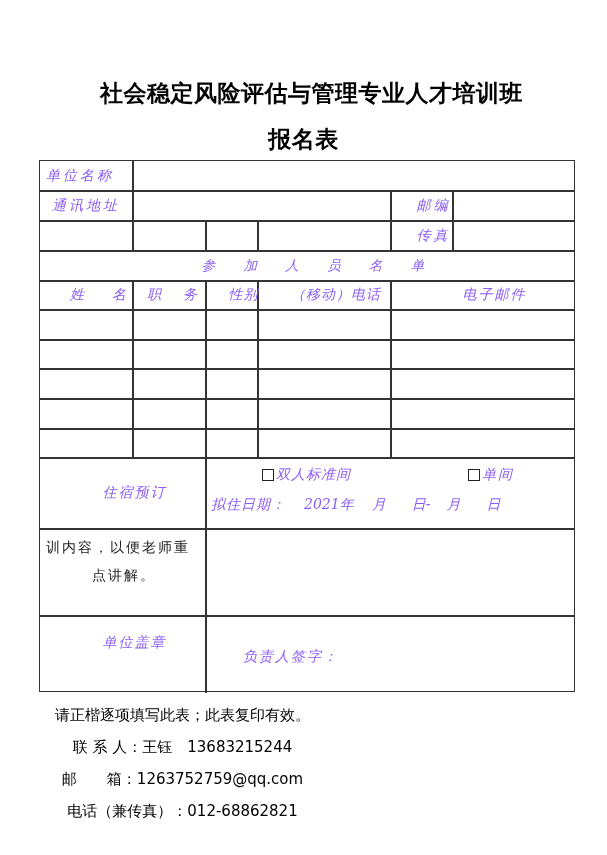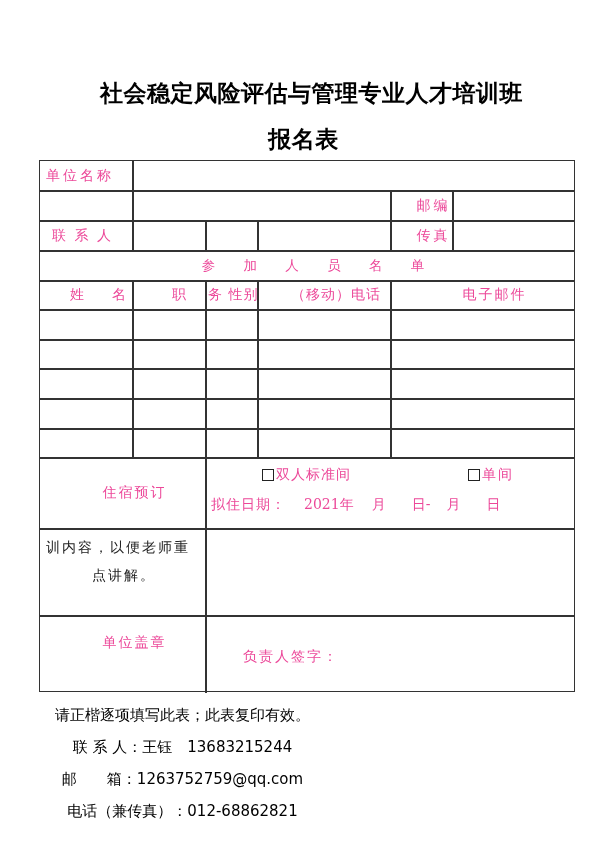--- a/index.html
+++ b/index.html
@@ -27,7 +27,7 @@
   .cell {
     position: absolute; display: flex; align-items: center;
     font-family: "DejaVu Serif", "Liberation Serif", serif;
-    font-size: 14px; color: #ec4899; white-space: nowrap;
+    font-size: 14px; color: #8b5cf6; white-space: nowrap; font-style: italic;
   }
   .cell.center { justify-content: center; margin-left: 12px; }
   .spaced { letter-spacing: 3px; }

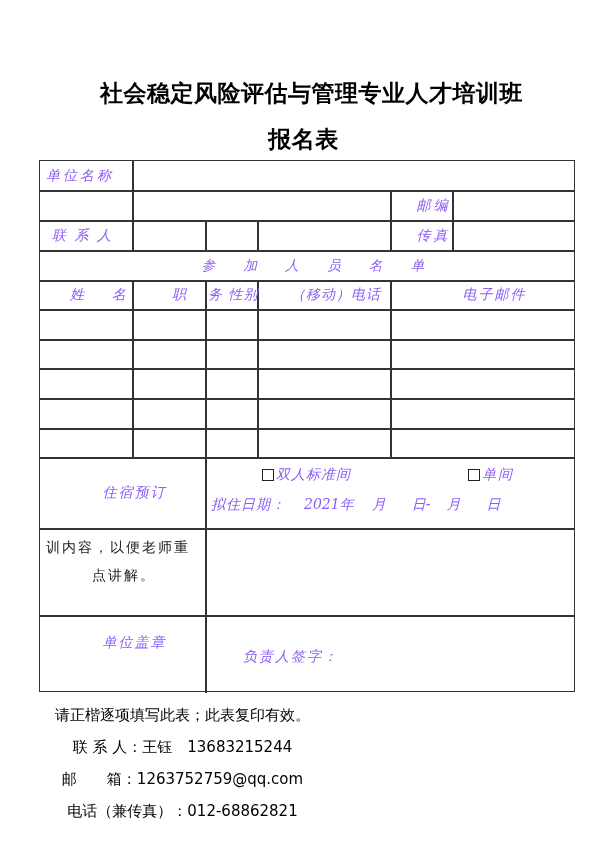--- a/index.html
+++ b/index.html
@@ -75,6 +75,7 @@
   <div class="cell spaced" style="left:6px;top:0;height:29px;width:86px">单位名称</div>
   <div class="cell" style="left:93px;top:0;height:29px;width:441px"></div>
 
+  <div class="cell spaced" style="left:12px;top:30px;height:29px;width:80px">通讯地址</div>
   <div class="cell" style="left:93px;top:30px;height:29px;width:257px"></div>
   <div class="cell center spaced" style="left:351px;top:30px;height:29px;width:61px">邮编</div>
   <div class="cell" style="left:413px;top:30px;height:29px;width:121px"></div>

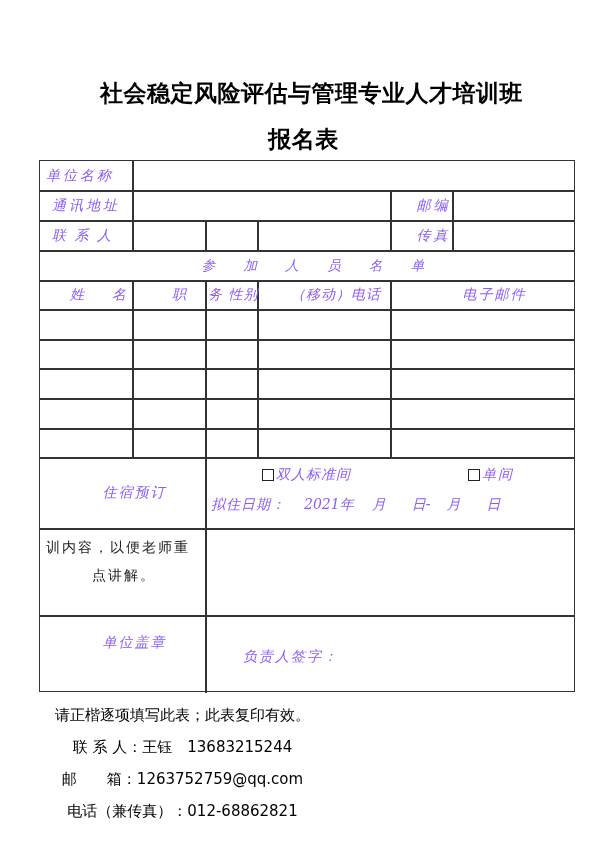--- a/index.html
+++ b/index.html
@@ -80,7 +80,6 @@
   <div class="cell center spaced" style="left:351px;top:30px;height:29px;width:61px">邮编</div>
   <div class="cell" style="left:413px;top:30px;height:29px;width:121px"></div>
 
-  <div class="cell" style="left:12px;top:60px;height:29px;width:80px;letter-spacing:2px">联 系 人</div>
   <div class="cell" style="left:93px;top:60px;height:29px;width:72px"></div>
   <div class="cell" style="left:166px;top:60px;height:29px;width:51px"></div>
   <div class="cell" style="left:218px;top:60px;height:29px;width:132px"></div>

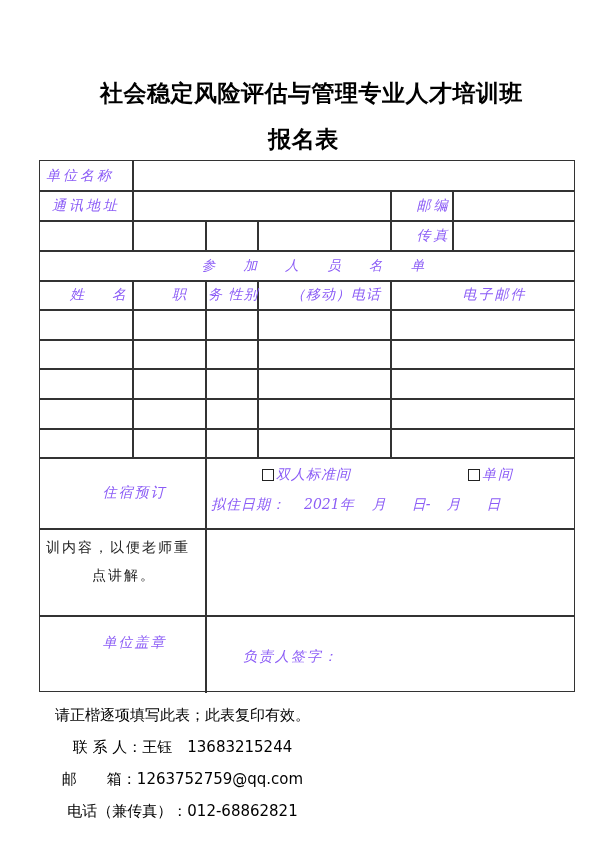--- a/index.html
+++ b/index.html
@@ -89,7 +89,7 @@
   <div class="cell center" style="left:0;top:90px;height:29px;width:534px;letter-spacing:12px;font-size:13.5px">参 加 人 员 名 单</div>
 
   <div class="cell center" style="left:0;top:120px;height:28px;width:92px">姓　　名</div>
-  <div class="cell center" style="left:111px;top:120px;height:28px;width:72px;letter-spacing:4px">职　务</div>
+  <div class="cell center" style="left:86px;top:120px;height:28px;width:72px;letter-spacing:4px">职　务</div>
   <div class="cell center spaced" style="left:166px;top:120px;height:28px;width:51px;letter-spacing:1px">性别</div>
   <div class="cell center" style="left:218px;top:120px;height:28px;width:132px;letter-spacing:1px">（移动）电话</div>
   <div class="cell center" style="left:351px;top:120px;height:28px;width:183px;letter-spacing:2px">电子邮件</div>

